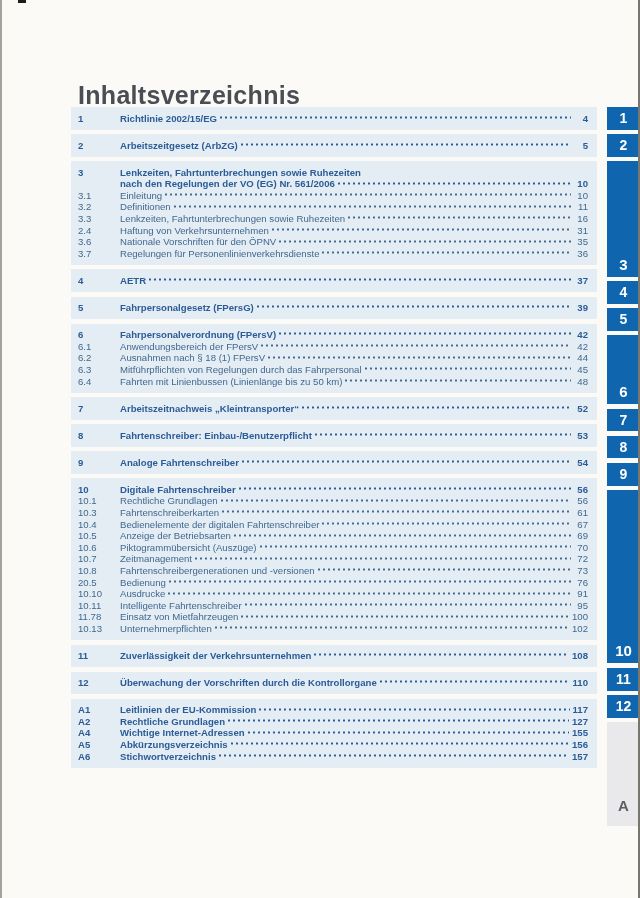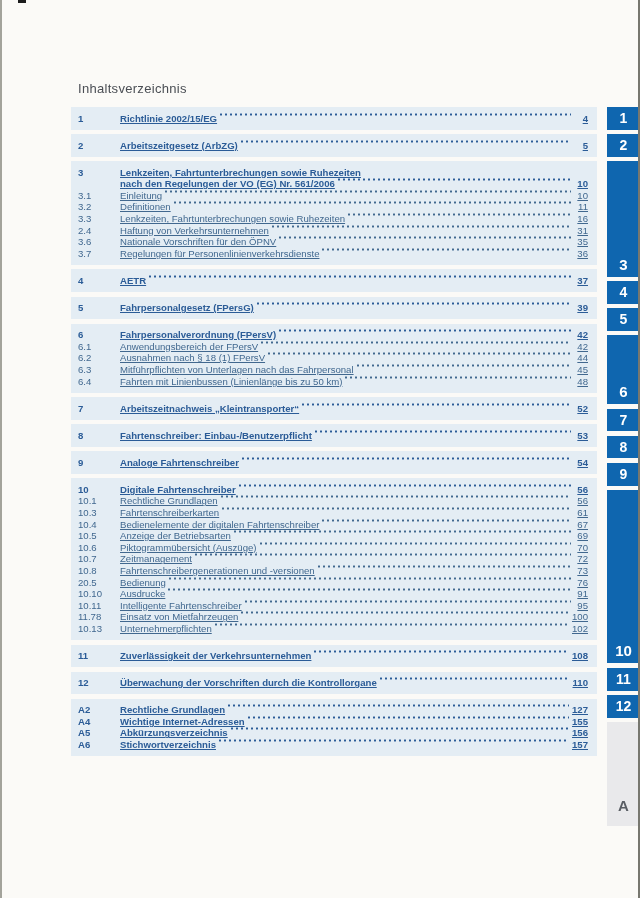--- a/index.html
+++ b/index.html
@@ -10,7 +10,7 @@
   }
   .title {
     position:absolute; left:78px; top:81px;
-    font-size:13px; font-weight:normal; letter-spacing:.3px;
+    font-size:25px; font-weight:bold; letter-spacing:.3px;
     color:var(--title-color);
   }
   .content {

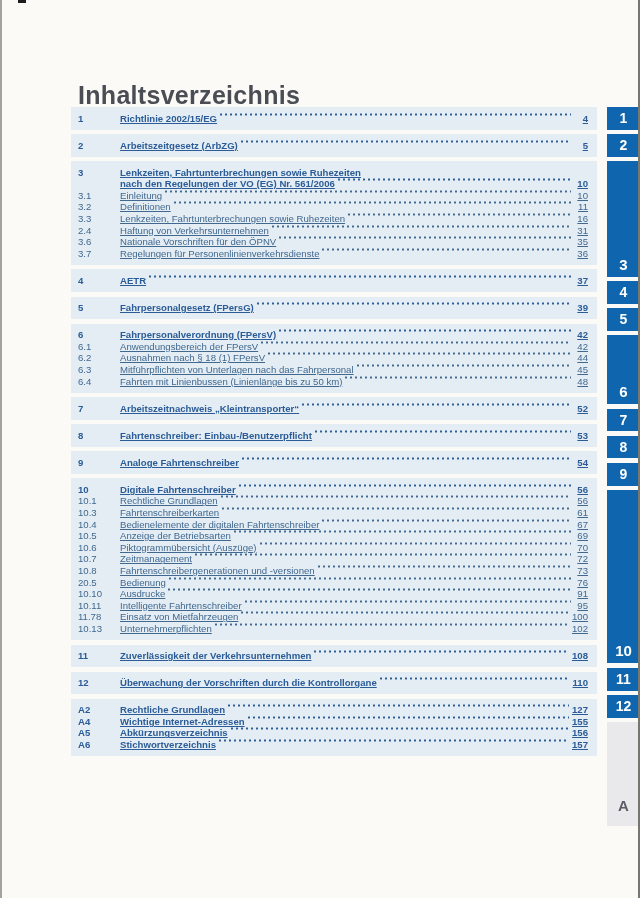--- a/index.html
+++ b/index.html
@@ -26,7 +26,7 @@
   .row.bold { font-weight:bold; color:var(--text-bold); }
   .num { flex:none; width:42px; white-space:nowrap; }
   .lines { flex:1; min-width:0; display:flex; flex-direction:column; }
-  .line { display:flex; align-items:flex-start; height:11.6px; line-height:11.6px;text-decoration:underline; }
+  .line { display:flex; align-items:center; height:11.6px; line-height:11.6px; }
   .t { white-space:nowrap; }
   .leader {
     flex:1; height:3px; margin:0 3px 2px 3px;

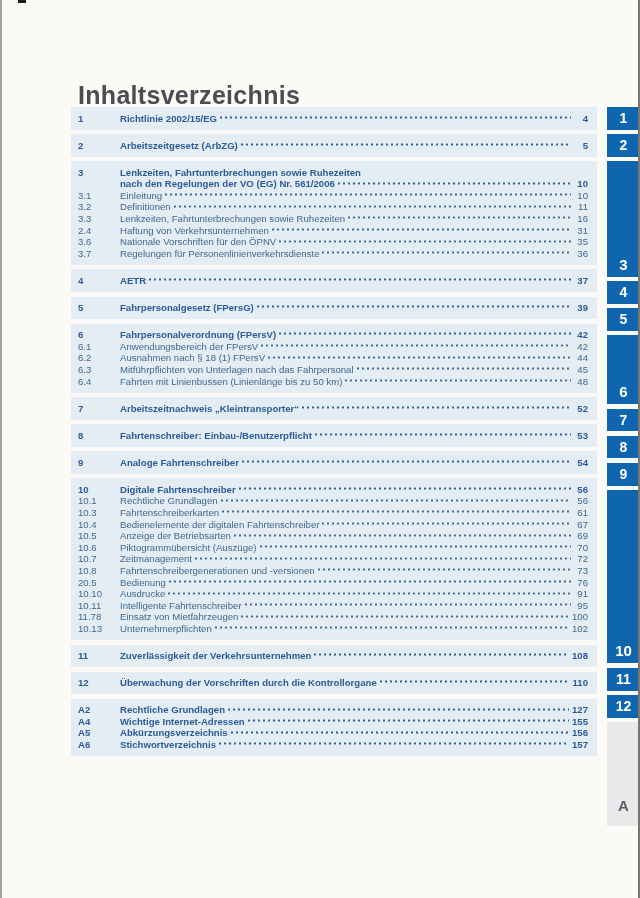--- a/index.html
+++ b/index.html
@@ -213,7 +213,7 @@
           <span class="num">6.3</span>
           <div class="lines">
             <div class="line">
-              <span class="t">Mitführpflichten von Unterlagen nach das Fahrpersonal</span>
+              <span class="t">Mitführpflichten von Regelungen durch das Fahrpersonal</span>
               <span class="leader"></span>
               <span class="pg">45</span>
             </div>

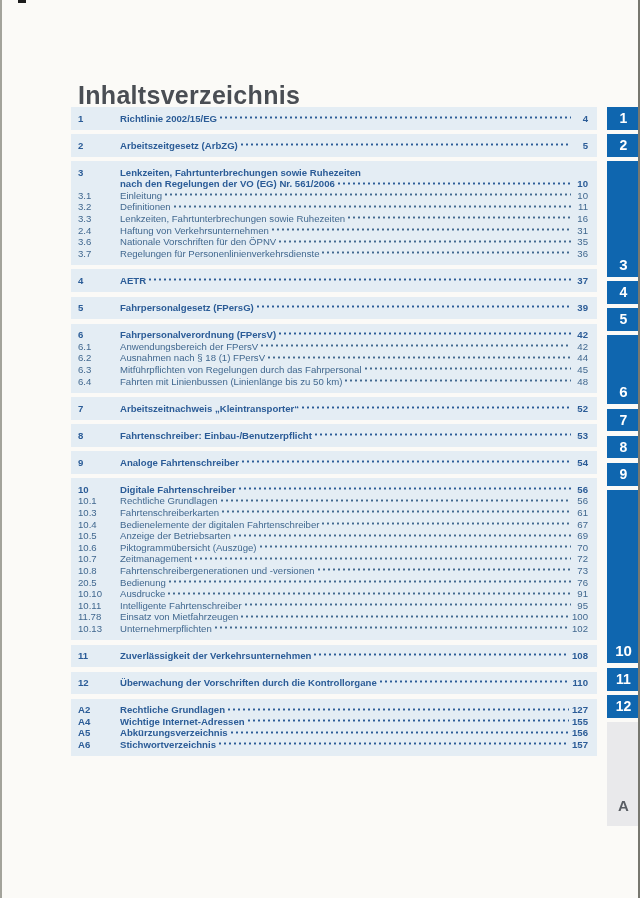--- a/index.html
+++ b/index.html
@@ -424,6 +424,16 @@
       </div>
       <div class="band">
         <div class="row bold">
+          <span class="num">A1</span>
+          <div class="lines">
+            <div class="line">
+              <span class="t">Leitlinien der EU-Kommission</span>
+              <span class="leader"></span>
+              <span class="pg">117</span>
+            </div>
+          </div>
+        </div>
+        <div class="row bold">
           <span class="num">A2</span>
           <div class="lines">
             <div class="line">

